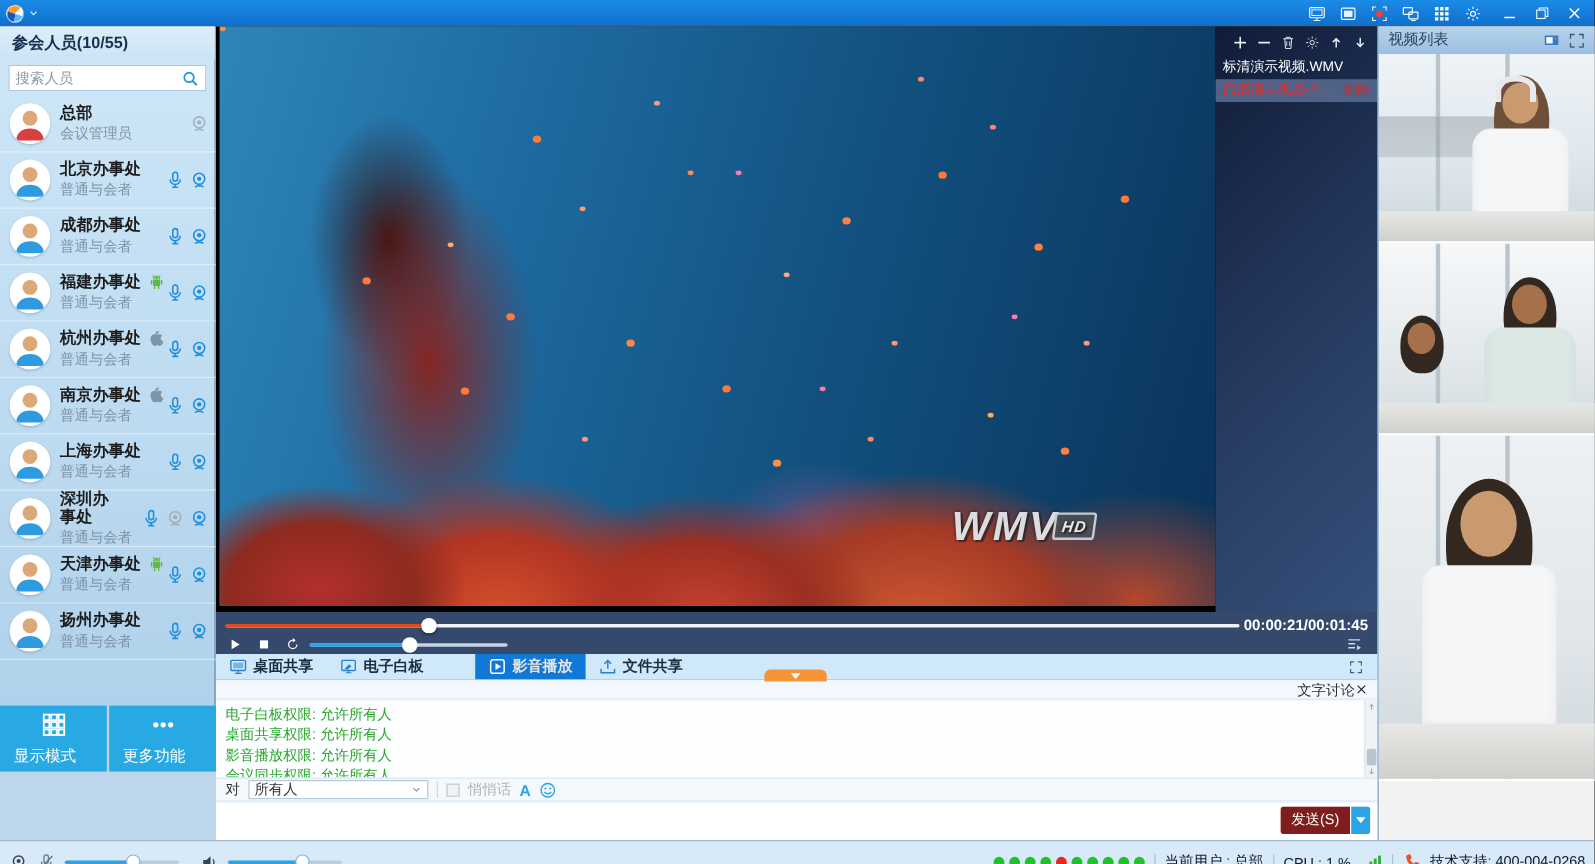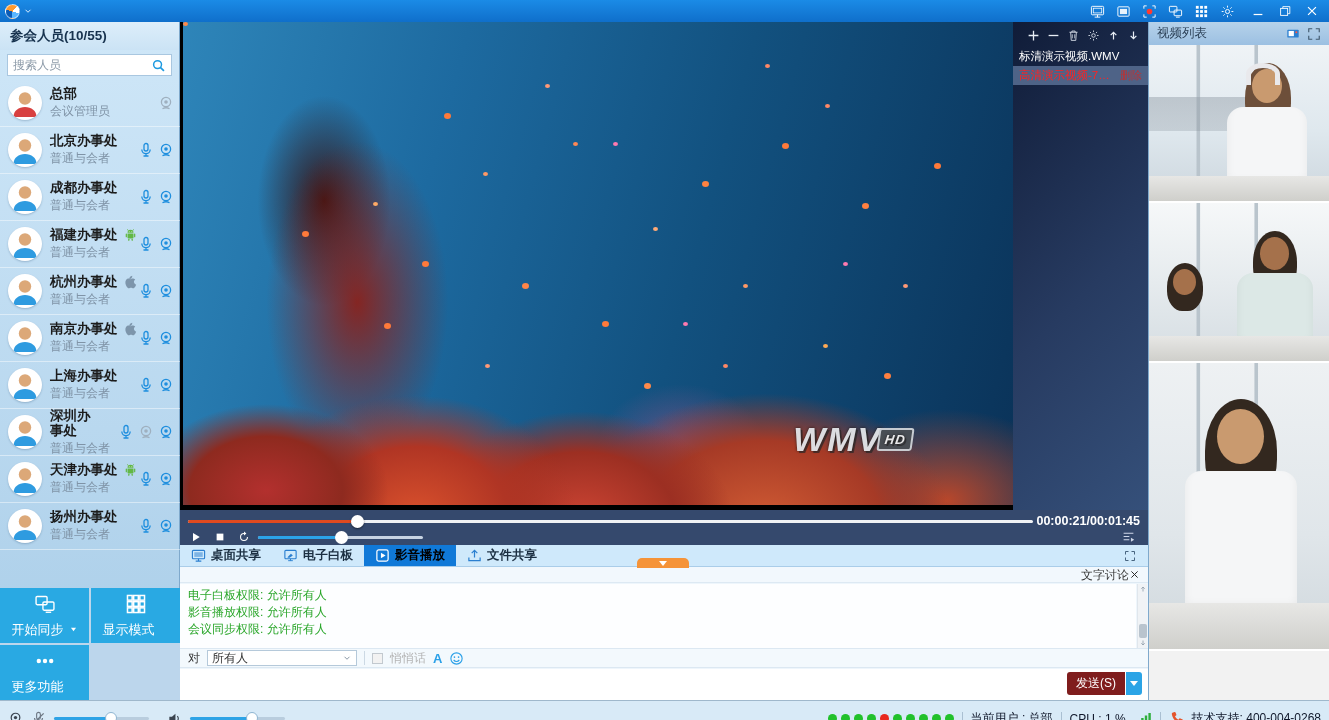--- a/index.html
+++ b/index.html
@@ -122,7 +122,7 @@
   .tab{display:flex;align-items:center;gap:5px;padding:0 11px;font-size:12.5px;font-weight:700;color:#1c2f42;cursor:pointer;}
   .tab .tabicon{width:15px;height:15px;color:#2b7fd0;}
   .tab .tabicon svg{width:100%;height:100%;display:block;}
-  .tab.active{background:#1079d8;color:#000000;}
+  .tab.active{background:#1079d8;color:#e5e5e5;margin-left:32px;}
   .tab.active .tabicon{color:#fff;}
   .pulltab{position:absolute;left:457px;top:13px;width:52px;height:10px;background:#f59338;border-radius:5px 5px 0 0;
     cursor:pointer;display:flex;align-items:center;justify-content:center;z-index:5;}

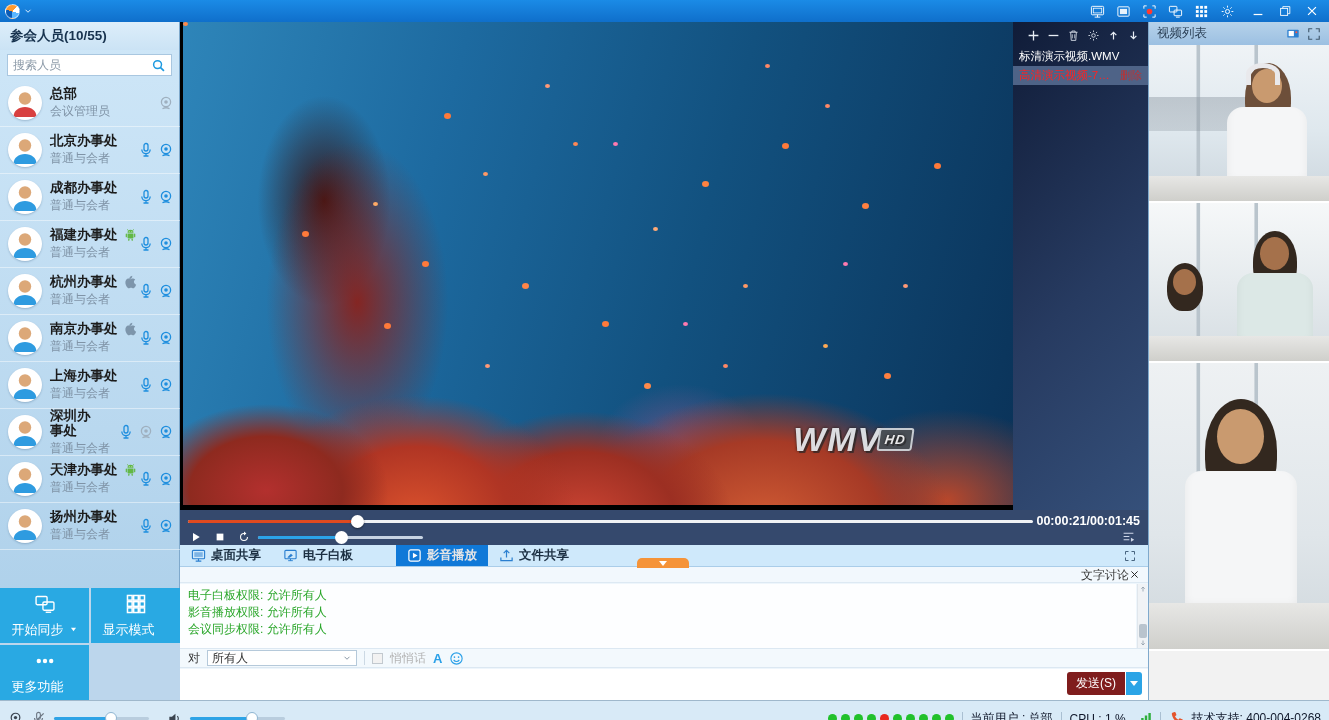--- a/index.html
+++ b/index.html
@@ -889,6 +889,7 @@
       <div class="chat-msgs" data-name="chat-messages">
 
       <div class="msg" data-name="chat-message">电子白板权限:  允许所有人</div>
+          <div class="msg" data-name="chat-message">桌面共享权限:  允许所有人</div>
           <div class="msg" data-name="chat-message">影音播放权限:  允许所有人</div>
           <div class="msg" data-name="chat-message">会议同步权限:  允许所有人</div>
         </div>

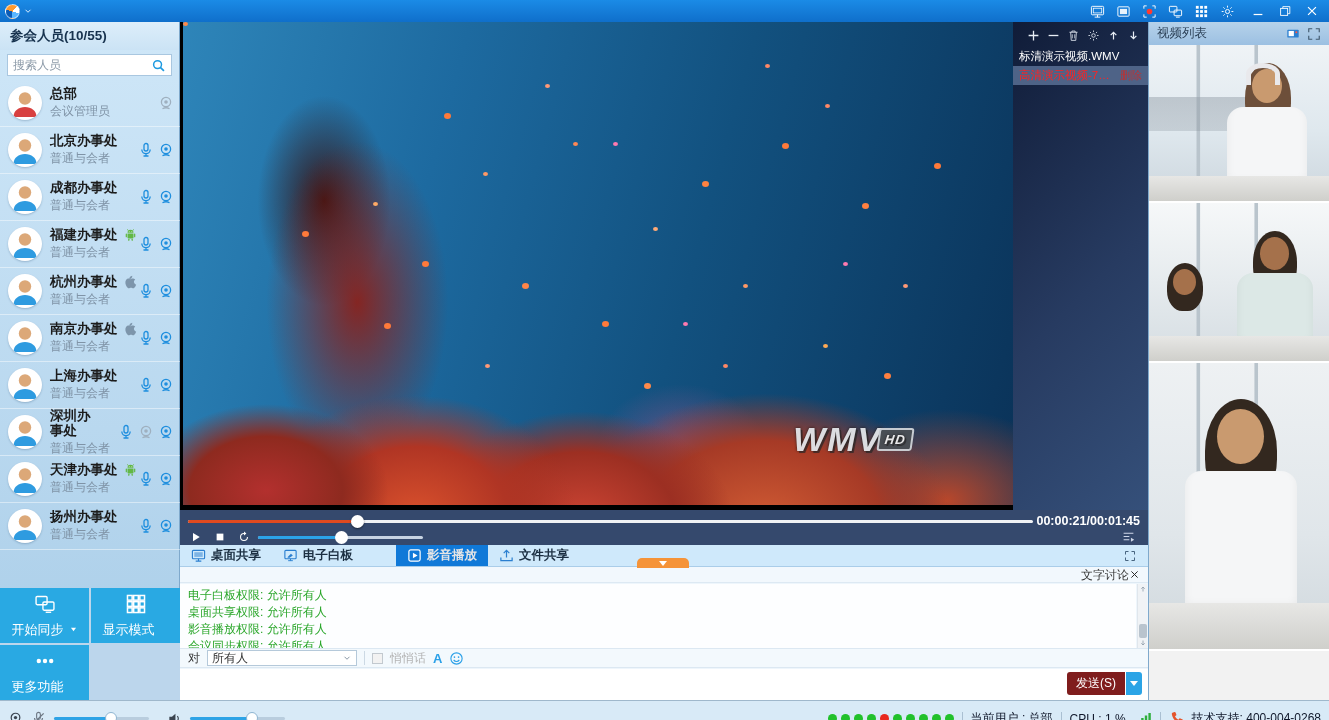--- a/index.html
+++ b/index.html
@@ -663,23 +663,6 @@
     <div class="btngrid" data-name="action-buttons">
 
 
-        <div class="abtn" data-name="action-button">
-          <span class="bicon" data-name="sync-screens-icon">
-            <svg viewBox="0 0 16 16">
-              <rect x="1.5" y="2.5" width="8" height="6" rx=".8" fill="none" stroke="currentColor"></rect>
-              <rect x="6.5" y="6.5" width="8" height="6" rx=".8" fill="none" stroke="currentColor"></rect>
-              <path d="M8.5 14h4" stroke="currentColor"></path>
-            </svg>
-          </span>
-          <span class="blabel">
-            <span>开始同步</span>
-            <span class="bcaret" data-name="caret-down-icon">
-              <svg viewBox="0 0 16 16">
-                <path d="M3.5 5h9L8 11z" fill="currentColor"></path>
-              </svg>
-            </span>
-          </span>
-        </div>
 
         <div class="abtn" data-name="action-button">
           <span class="bicon" data-name="layout-grid-icon">

